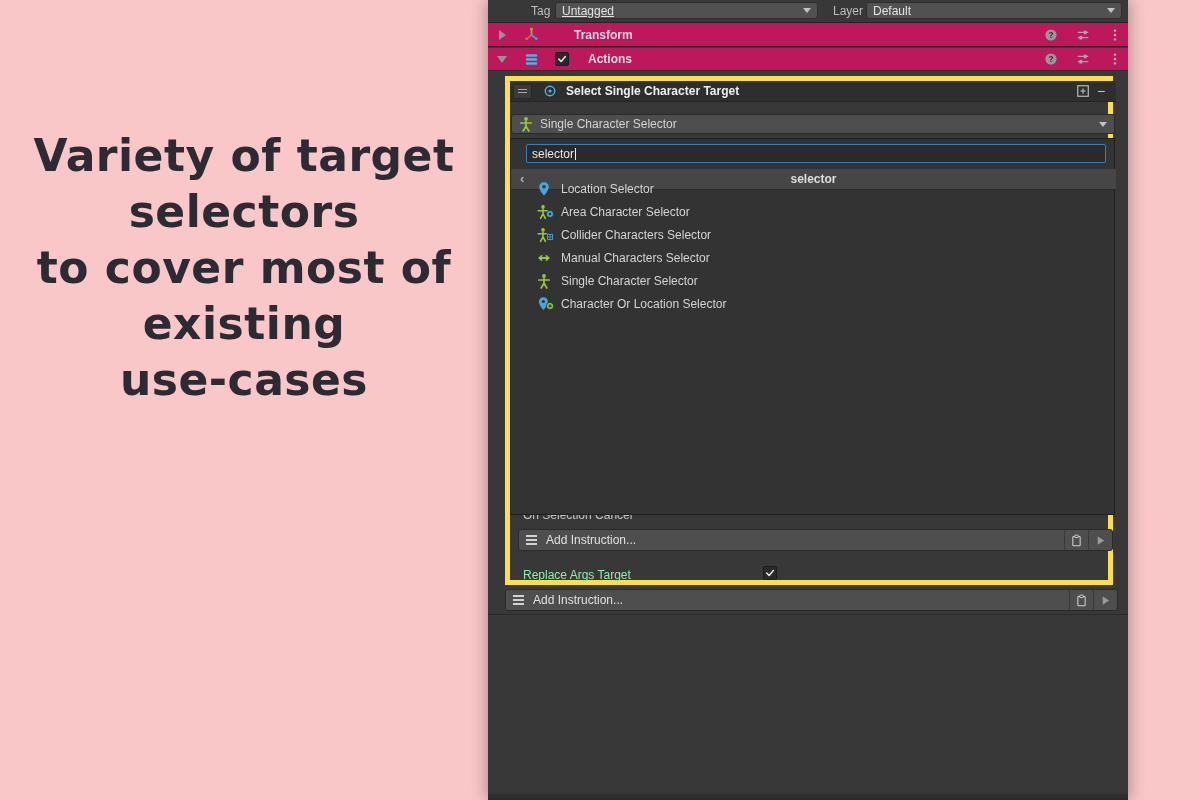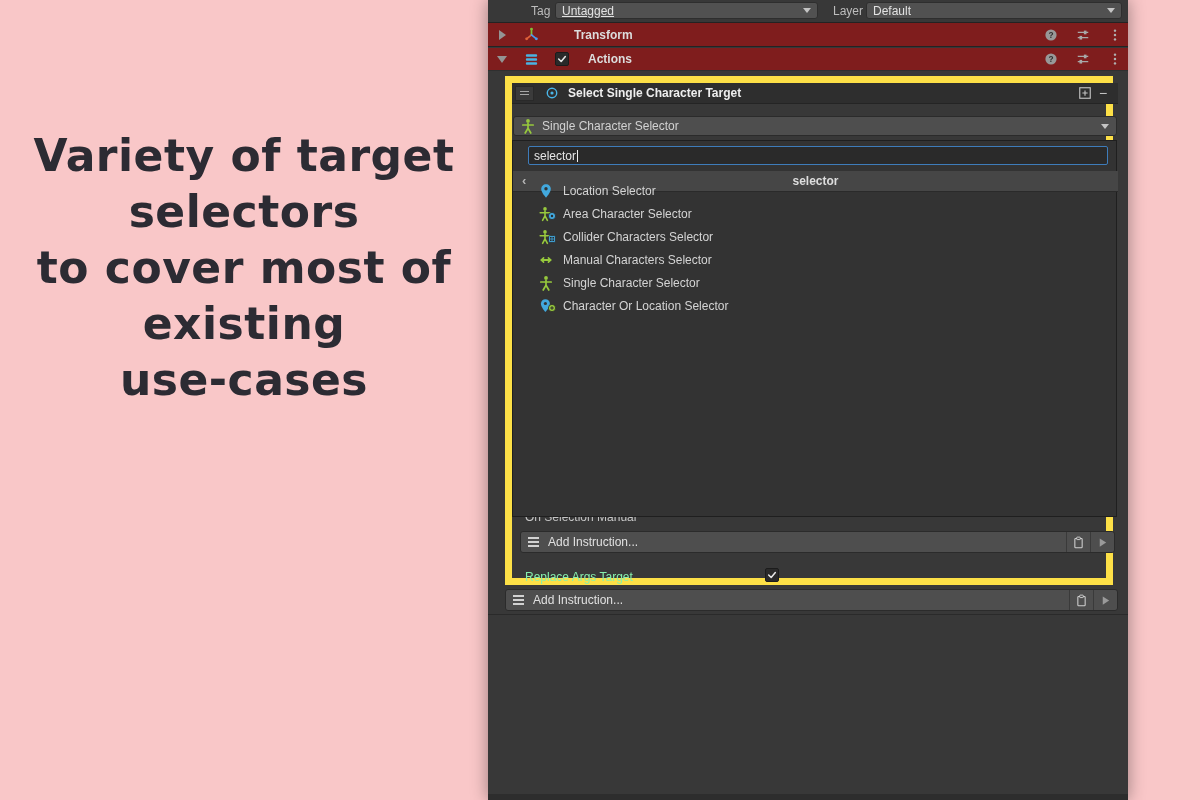--- a/index.html
+++ b/index.html
@@ -26,7 +26,7 @@
 
   
   .hline { position:absolute; left:0; width:640px; height:1px; background:#232323; }
-  .hdr-row { position:absolute; left:0; width:640px; background:#7f1d1d; display:flex; align-items:center;gap:11px; }
+  .hdr-row { position:absolute; left:0; width:640px; background:#be185d; display:flex; align-items:center;gap:11px; }
   .bold { font-weight:bold; color:#dcdcdc; }
 
   .tri-right { width:0; height:0; border-top:5px solid transparent; border-bottom:5px solid transparent; border-left:7px solid #949494; }

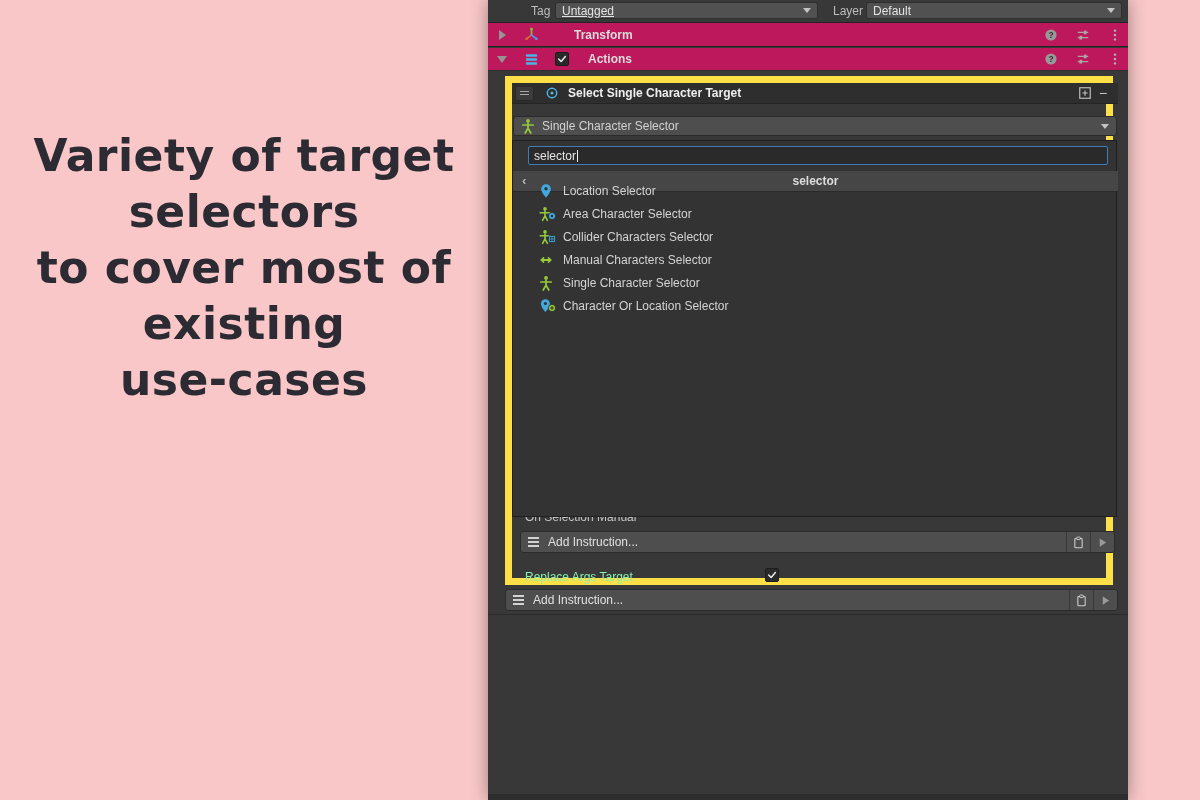--- a/index.html
+++ b/index.html
@@ -49,7 +49,7 @@
   
   .action-box {
     position:absolute; left:17px; top:76px; width:608px; height:509px;
-    background:#383838; border:7px solid #fde047;
+    background:#383838; border:5px solid #fde047;
   }
   .action-header {
     position:absolute; left:0; top:0; width:606px; height:21px; background:#2e2e2e;

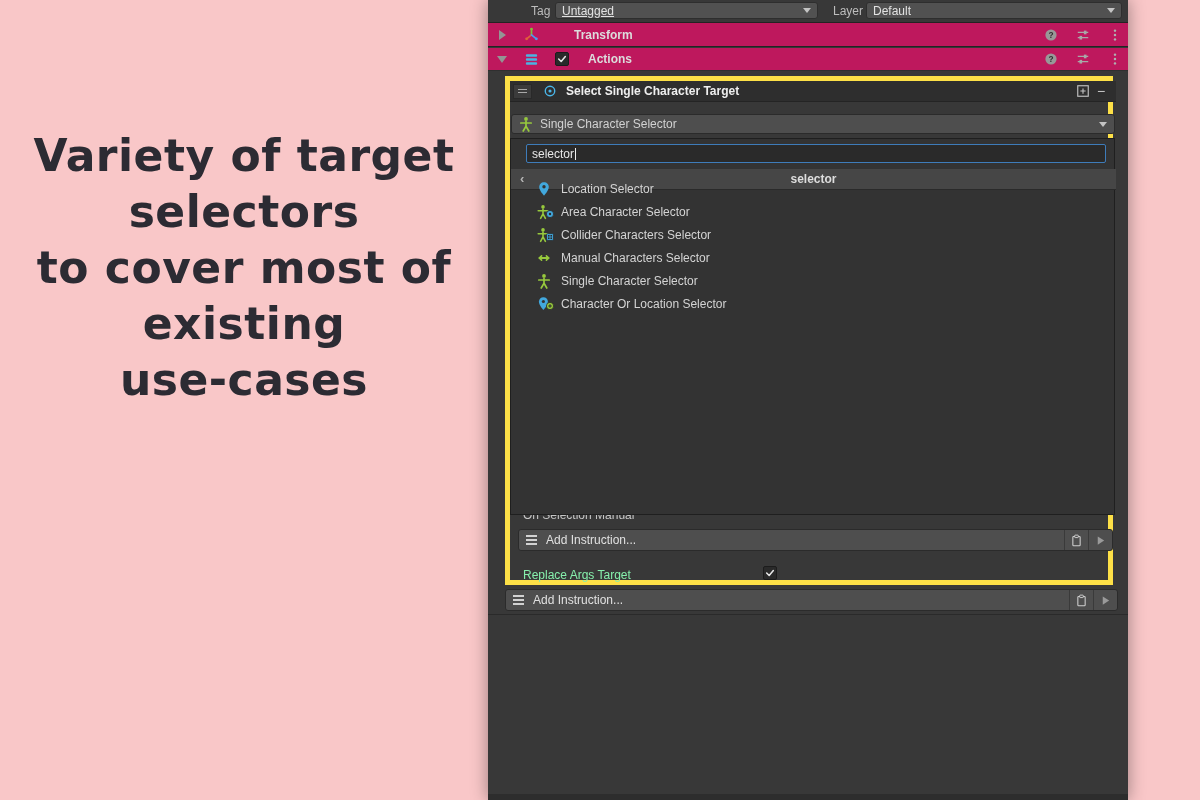--- a/index.html
+++ b/index.html
@@ -344,7 +344,7 @@
         </div>
       </div>
 
-      <div class="cancel-label">On Selection Manual</div>
+      <div class="cancel-label">On Selection Cancel</div>
 
       <div class="add-instr" style="left:8px; top:448px; width:595px;">
         <span class="burger">

